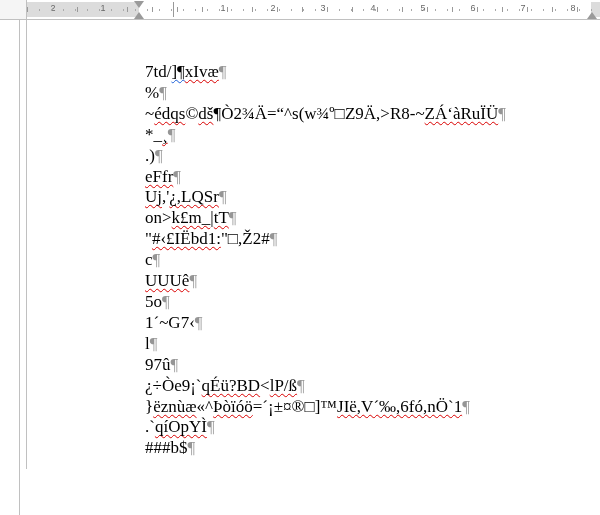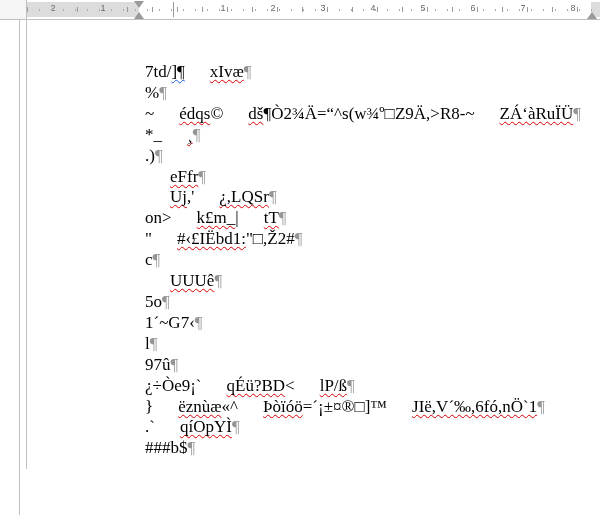--- a/index.html
+++ b/index.html
@@ -130,7 +130,6 @@
     text-decoration: underline wavy #d90000 1px;
     text-underline-offset: 2px;
     text-decoration-skip-ink: none;
-    margin-left: 25px;
   }
   .squiggle-blue {
     text-decoration: underline wavy #1a5fd8 1px;

